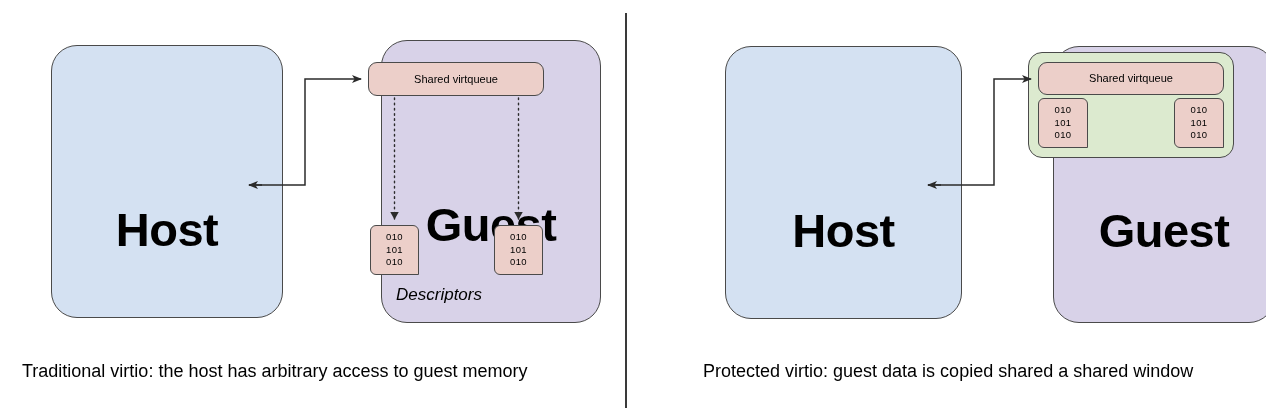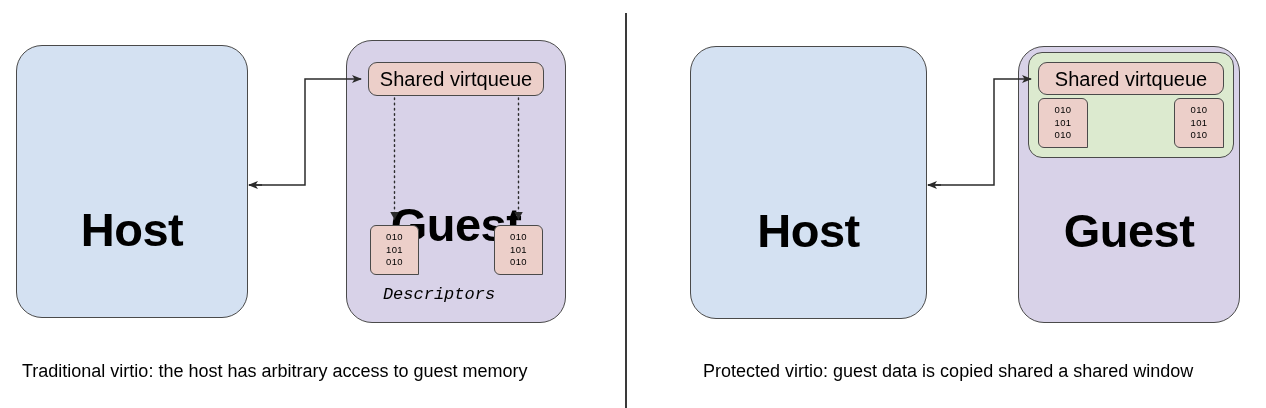--- a/index.html
+++ b/index.html
@@ -67,7 +67,7 @@
     display: flex;
     align-items: center;
     justify-content: center;
-    font-size: 20px;
+    font-size: 11px;
     line-height: 1;
   }
 

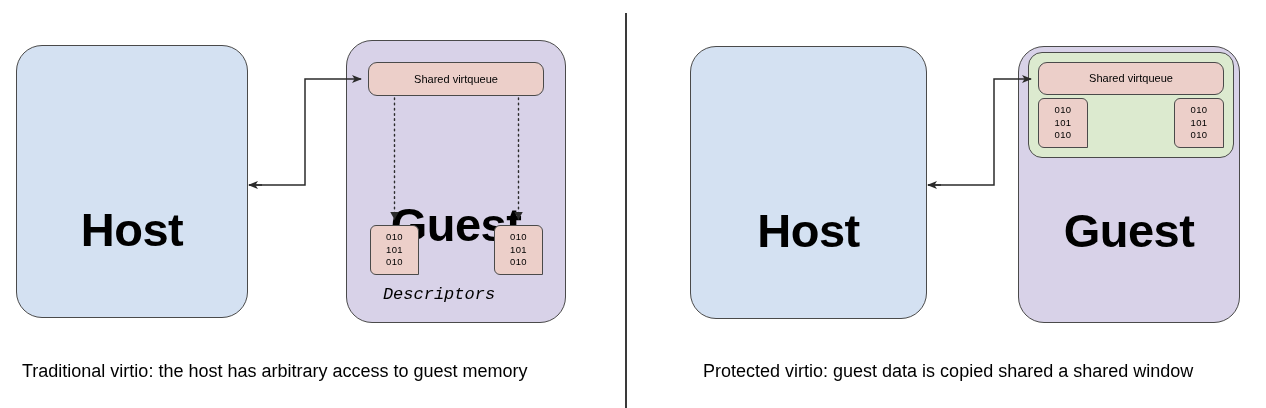--- a/index.html
+++ b/index.html
@@ -39,6 +39,7 @@
     box-sizing: border-box;
     border: 1.4px solid #4a4a4a;
     border-radius: 26px;
+    margin-left: 35px;
   }
   .host-box {
     background: #d4e1f2;

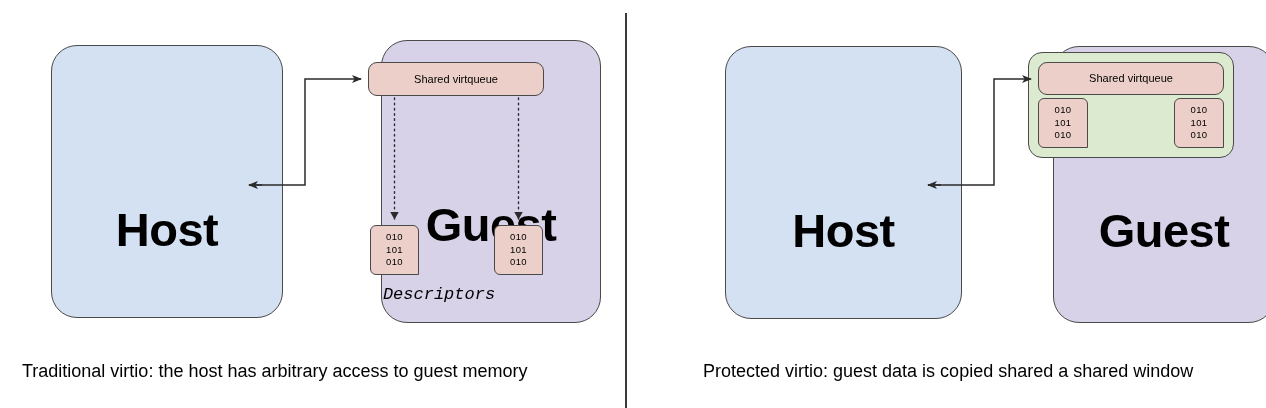--- a/index.html
+++ b/index.html
@@ -153,7 +153,7 @@
       <span>010</span>
     </div>
 
-    <div class="descriptors-label" style="left:346px; top:286px; width:186px;font-family:Liberation Mono, monospace;">Descriptors</div>
+    <div class="descriptors-label" style="left:346px; top:286px; width:186px;">Descriptors</div>
 
     <div class="caption" style="left:22px; top:362px;">Traditional virtio: the host has arbitrary access to guest memory</div>
   </div>

